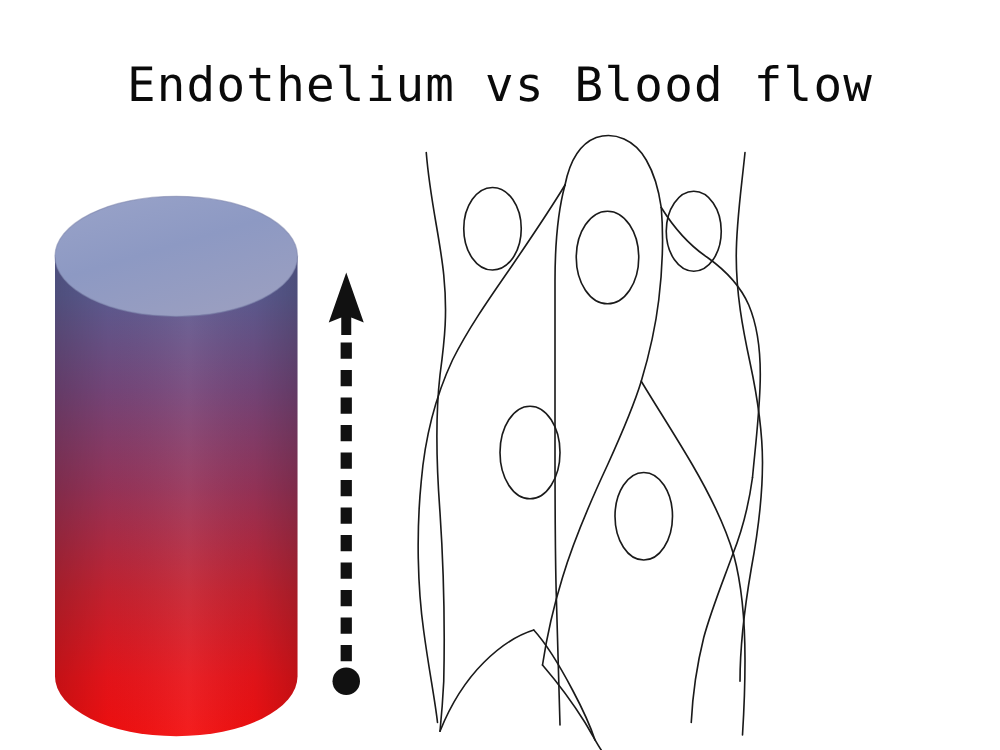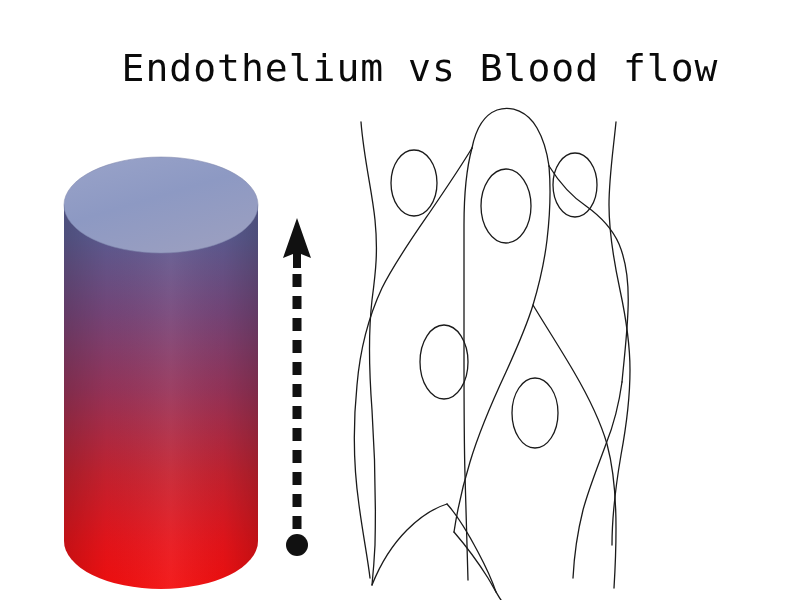--- a/index.html
+++ b/index.html
@@ -18,7 +18,6 @@
     width: 738px;
     height: 600px;
     background: #ffffff;
-    margin-left: 20px;
   }
   #title {
     position: absolute;

